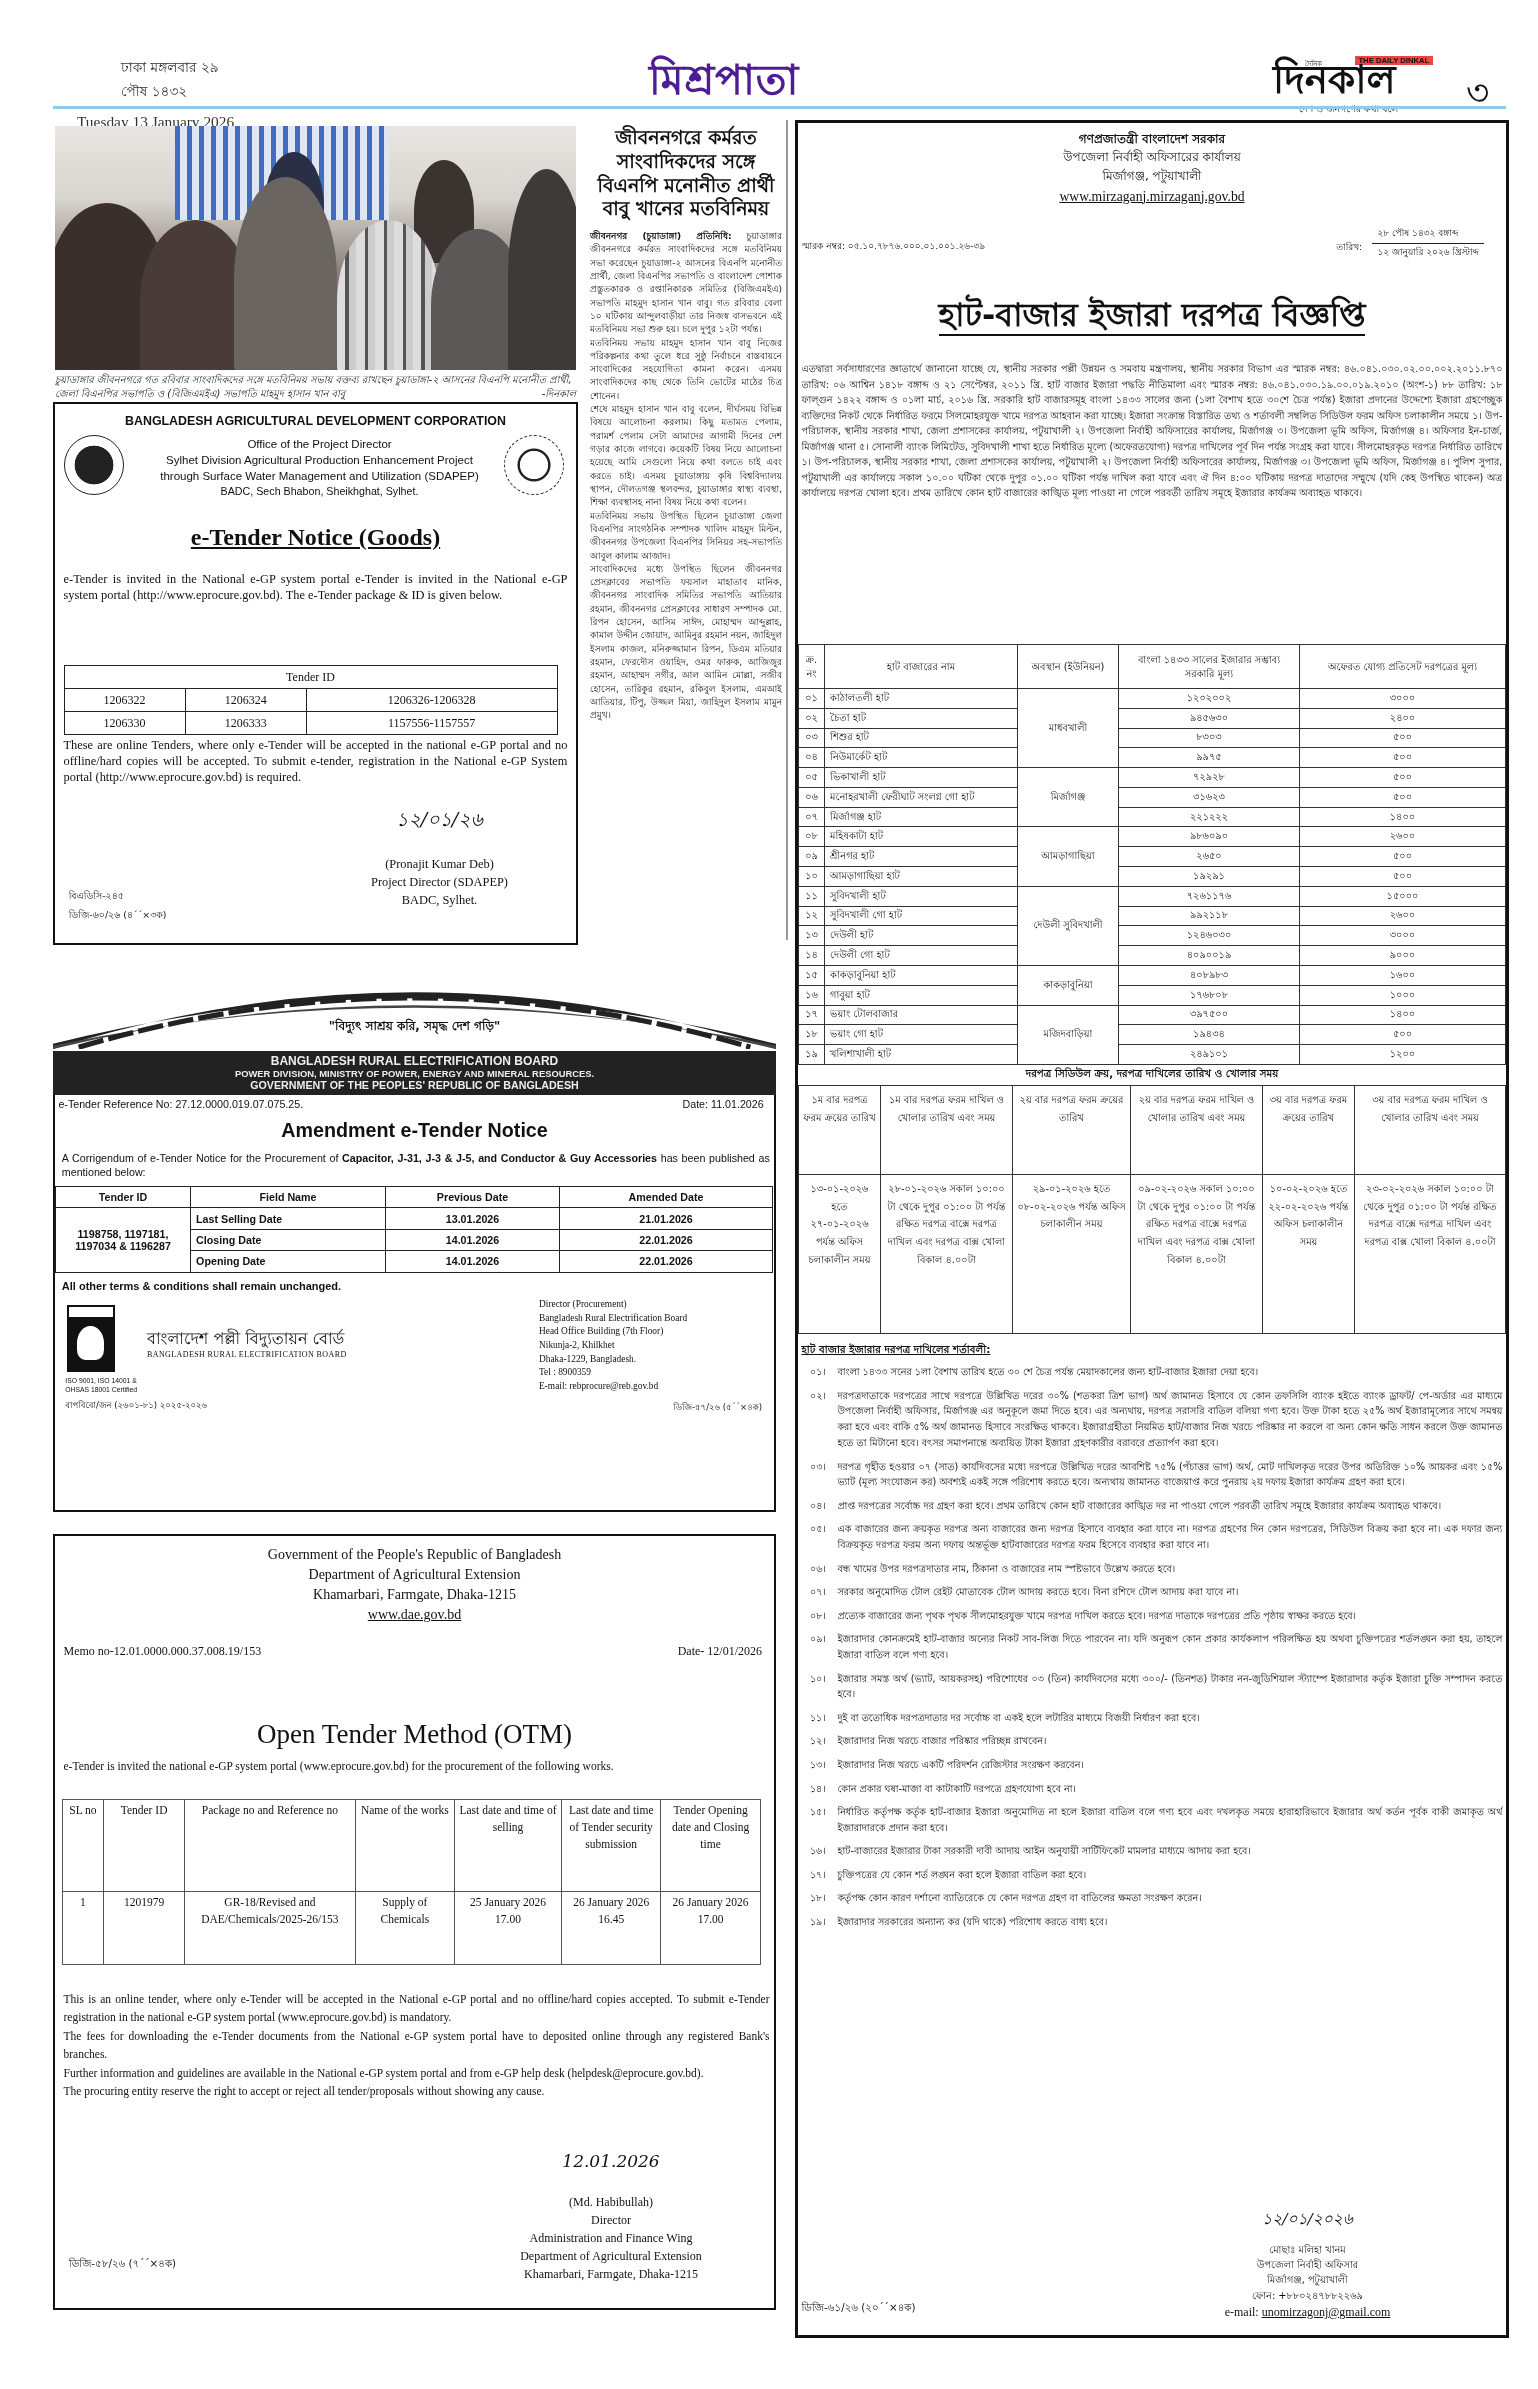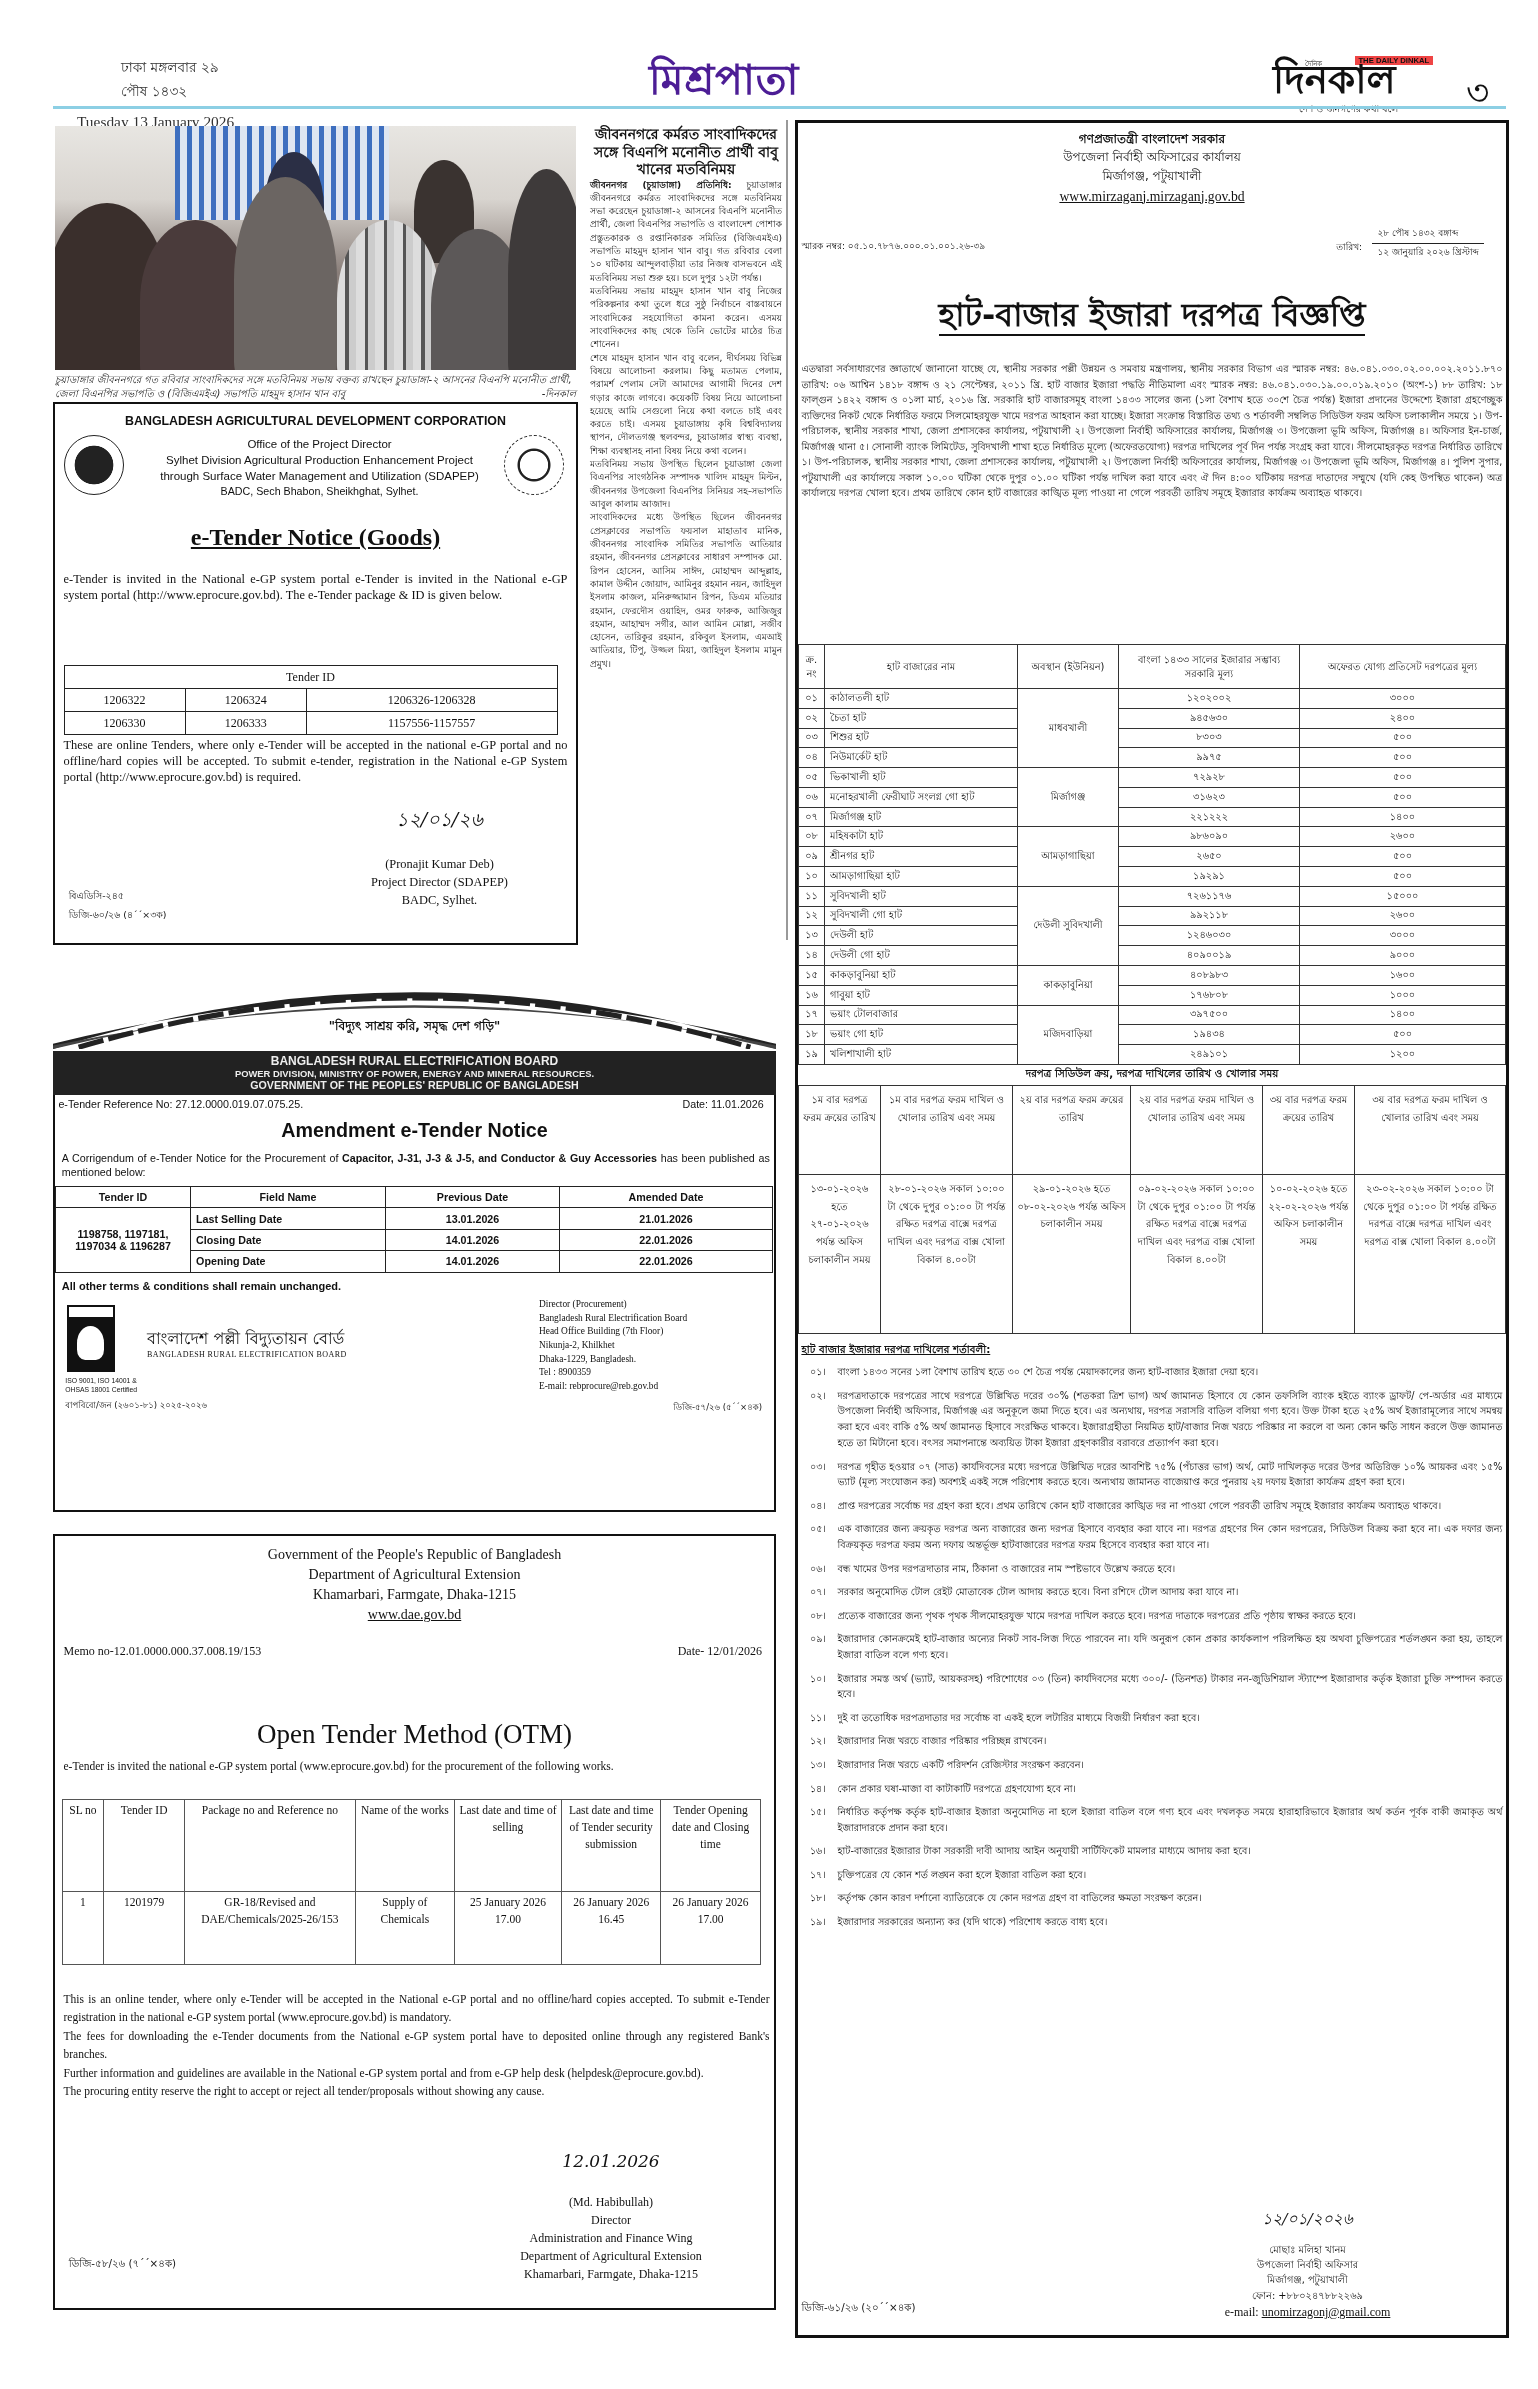--- a/index.html
+++ b/index.html
@@ -38,7 +38,7 @@
 
   
   .article { position: absolute; left: 590px; top: 126px; width: 192px; }
-  .article h2 { font-size: 14px; text-align: center; line-height: 1.25; font-family: "DejaVu Sans", sans-serif; font-weight: bold; margin-bottom: 0; }
+  .article h2 { font-size: 19px; text-align: center; line-height: 1.25; font-family: "DejaVu Sans", sans-serif; font-weight: bold; margin-bottom: 9px; }
   .article p { font-size: 9px; line-height: 1.48; text-align: justify; font-family: "DejaVu Sans", sans-serif; }
   .article .dateline { font-weight: bold; }
   .vrule { position: absolute; left: 786px; top: 120px; width: 1.7px; height: 820px; background: #999; }

